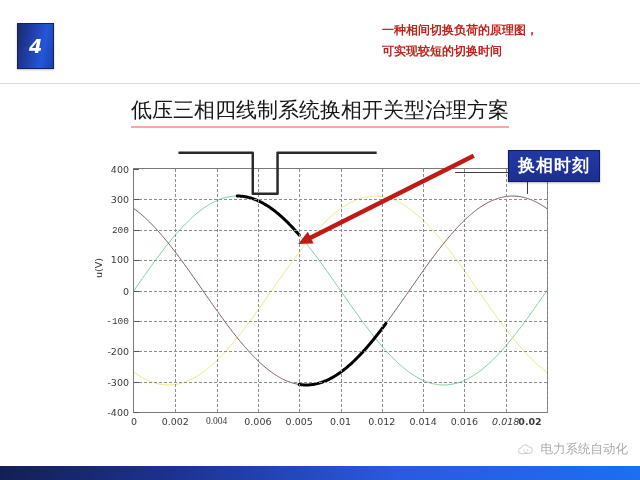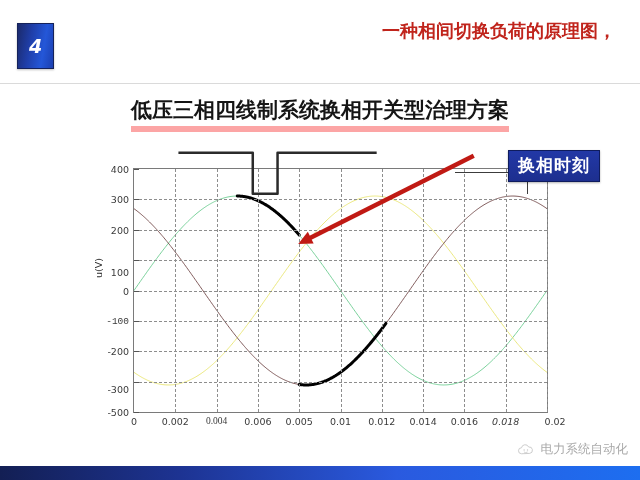--- a/index.html
+++ b/index.html
@@ -30,7 +30,7 @@
   }
   .header-note{
     position:absolute;left:382px;top:20px;width:250px;
-    font-size:18px;font-weight:bold;color:#c0241c;
+    font-size:12px;font-weight:bold;color:#c0241c;
     line-height:21px;
   }
   .header-note .l2{display:block;}

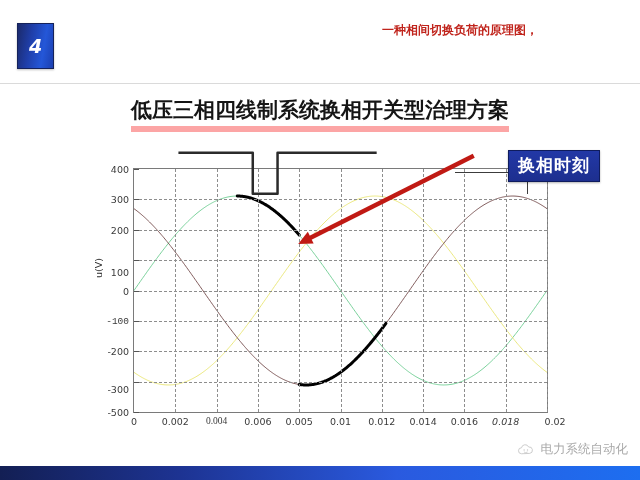--- a/index.html
+++ b/index.html
@@ -115,6 +115,7 @@
     <div class="num-badge">4</div>
     <div class="header-note">
       <span class="l1">一种相间切换负荷的原理图，</span>
+      <span class="l2">可实现较短的切换时间</span>
     </div>
     <div class="header-rule"></div>
   </div>

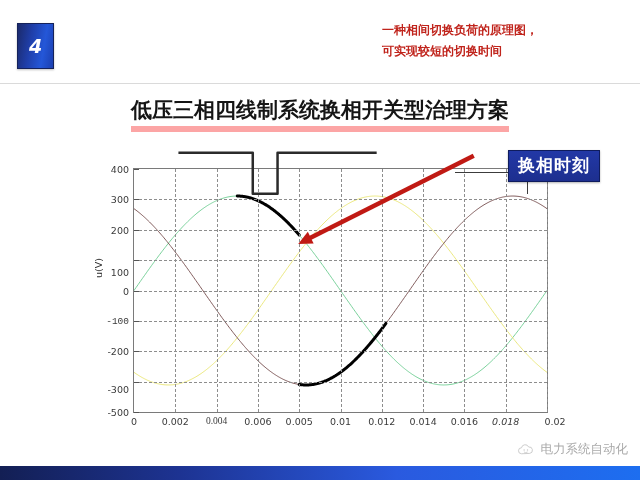--- a/index.html
+++ b/index.html
@@ -45,8 +45,8 @@
     text-align:center;
   }
   .subtitle span{
-    font-size:21px;font-weight:bold;color:#151515;
-    border-bottom:6px solid #fca5a5;padding-bottom:2px;
+    font-size:21px;font-weight:normal;color:#151515;
+    border-bottom:2px solid #fca5a5;padding-bottom:2px;
     display:inline-block;
   }
 

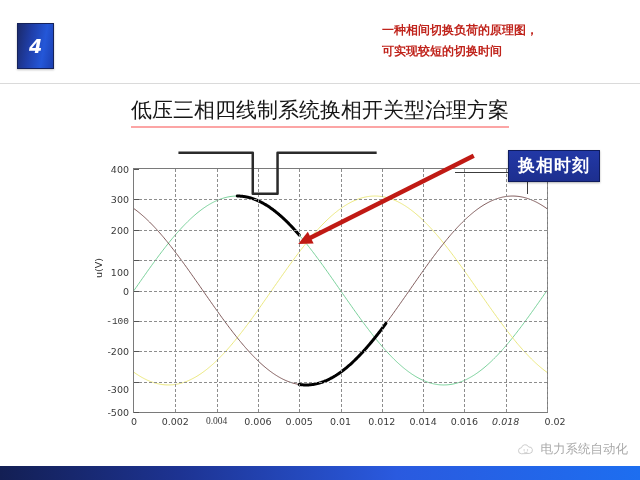--- a/index.html
+++ b/index.html
@@ -162,7 +162,7 @@
         <div class="ytick" style="top: 30.375px;">300</div>
         <div class="gridline-h" style="top: 60.75px;"></div>
         <div class="ytick-mark" style="top: 60.75px;"></div>
-        <div class="ytick" style="top: 60.75px;">200</div>
+        <div class="ytick" style="top: 60.75px; font-family: Liberation Mono, monospace;">200</div>
         <div class="gridline-h" style="top: 91.125px;"></div>
         <div class="ytick-mark" style="top: 91.125px;"></div>
         <div class="ytick" style="top: 103px; margin-left: 32px;">100</div>

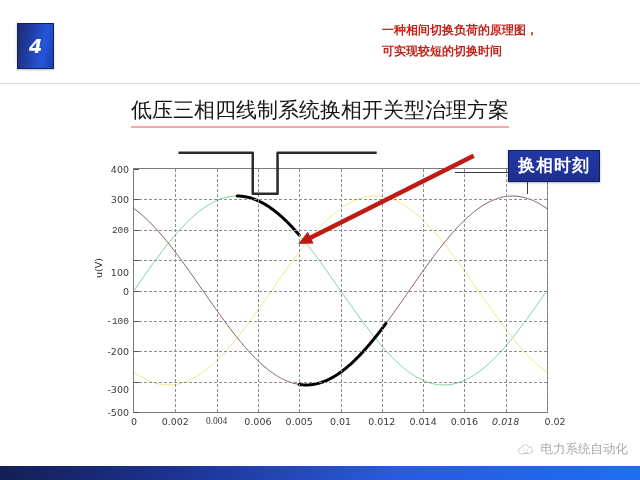--- a/index.html
+++ b/index.html
@@ -165,7 +165,7 @@
         <div class="ytick" style="top: 60.75px; font-family: Liberation Mono, monospace;">200</div>
         <div class="gridline-h" style="top: 91.125px;"></div>
         <div class="ytick-mark" style="top: 91.125px;"></div>
-        <div class="ytick" style="top: 103px; margin-left: 32px;">100</div>
+        <div class="ytick" style="top: 90px; margin-left: 32px;">100</div>
         <div class="gridline-h" style="top: 121.5px;"></div>
         <div class="ytick-mark" style="top: 121.5px;"></div>
         <div class="ytick" style="top: 121.5px;">0</div>

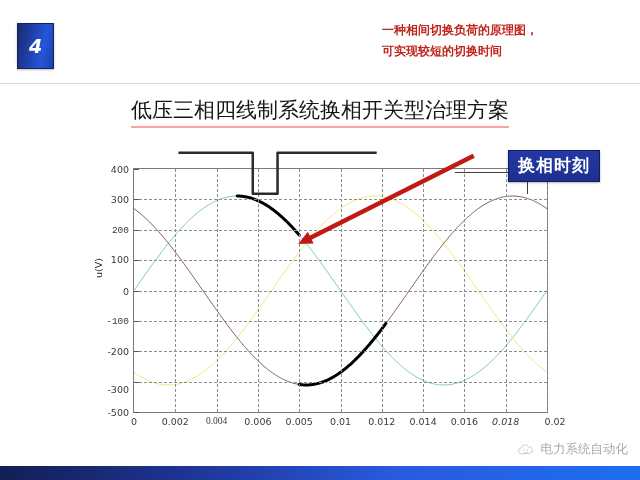--- a/index.html
+++ b/index.html
@@ -177,7 +177,7 @@
         <div class="ytick" style="top: 182.25px;">-200</div>
         <div class="gridline-h" style="top: 212.625px;"></div>
         <div class="ytick-mark" style="top: 212.625px;"></div>
-        <div class="ytick" style="top: 212.625px; margin-top: 7px;">-300</div>
+        <div class="ytick" style="top: 212.625px;">-300</div>
         <div class="ytick-mark" style="top: 243px;"></div>
         <div class="ytick" style="top: 243px;">-500</div>
       </div>

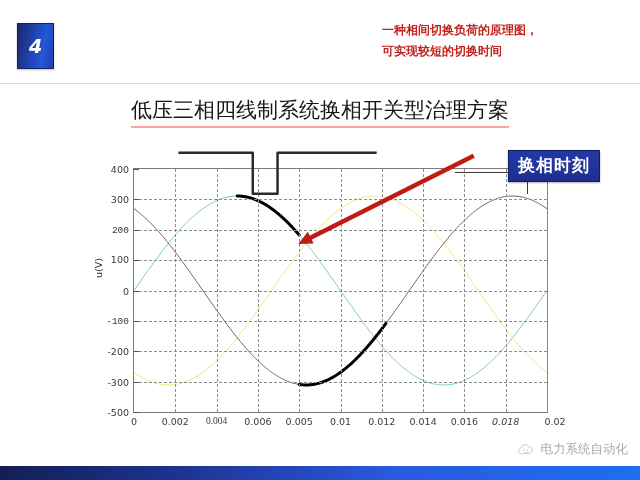--- a/index.html
+++ b/index.html
@@ -179,7 +179,7 @@
         <div class="ytick-mark" style="top: 212.625px;"></div>
         <div class="ytick" style="top: 212.625px;">-300</div>
         <div class="ytick-mark" style="top: 243px;"></div>
-        <div class="ytick" style="top: 243px;">-500</div>
+        <div class="ytick" style="top: 243px;">-400</div>
       </div>
     <svg id="overflow-svg" width="470" height="285" viewBox="0 0 470 285" style="position:absolute;left:0;top:0;pointer-events:none;">
         <path d="M83.43 2.8125 L157.76999999999998 2.8125 L157.76999999999998 43.818749999999994 L182.54999999999998 43.818749999999994 L182.54999999999998 2.8125 L281.66999999999996 2.8125" fill="none" stroke="#2b2b2b" stroke-width="2.5" stroke-linecap="butt" stroke-linejoin="round"></path>

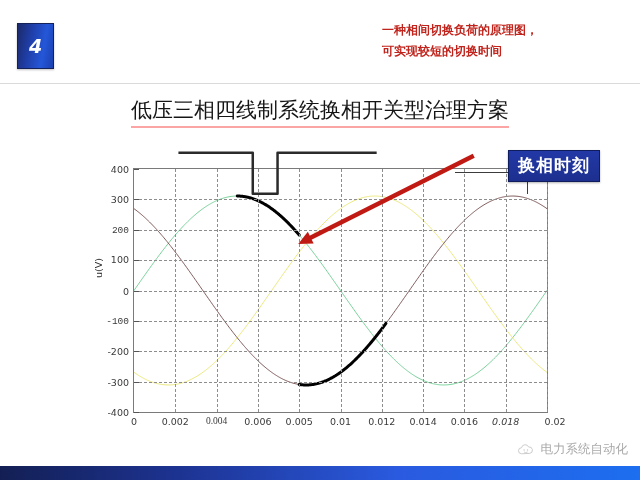--- a/index.html
+++ b/index.html
@@ -154,7 +154,7 @@
         <div class="gridline-v" style="left: 371.7px;"></div>
         <div class="xtick" style="left: 371.7px; font-style: italic;">0.018</div>
         <div class="gridline-v" style="left: 413px;"></div>
-        <div class="xtick" style="left: 421px;">0.02</div>
+        <div class="xtick" style="left: 396px; font-weight: bold;">0.02</div>
         <div class="ytick-mark" style="top: 0px;"></div>
         <div class="ytick" style="top: 0px;">400</div>
         <div class="gridline-h" style="top: 30.375px;"></div>

